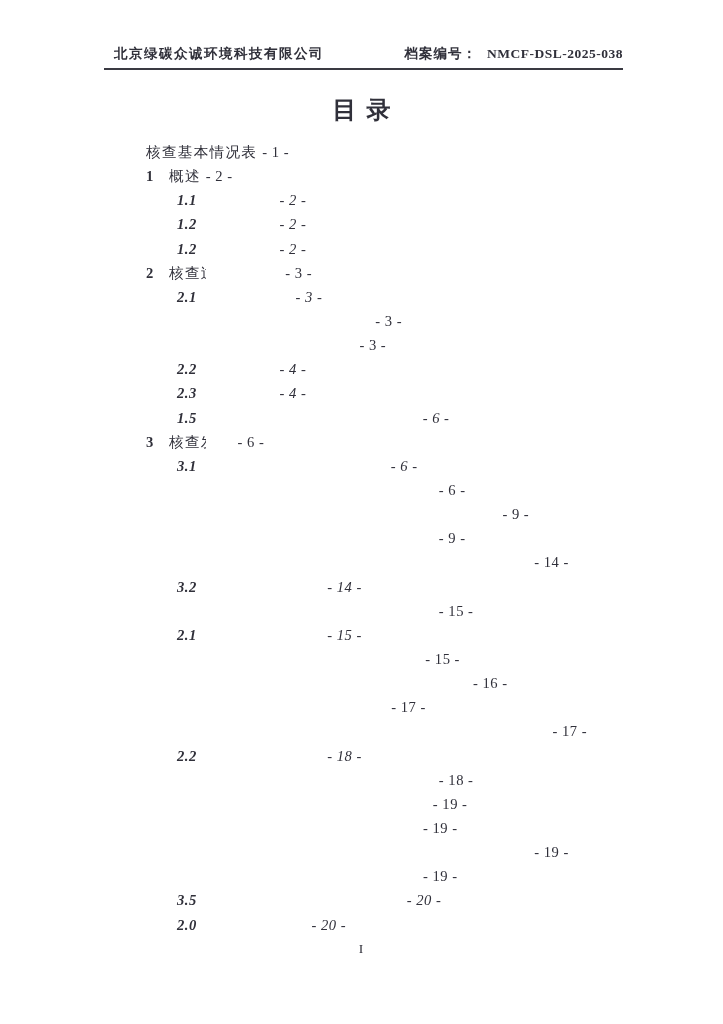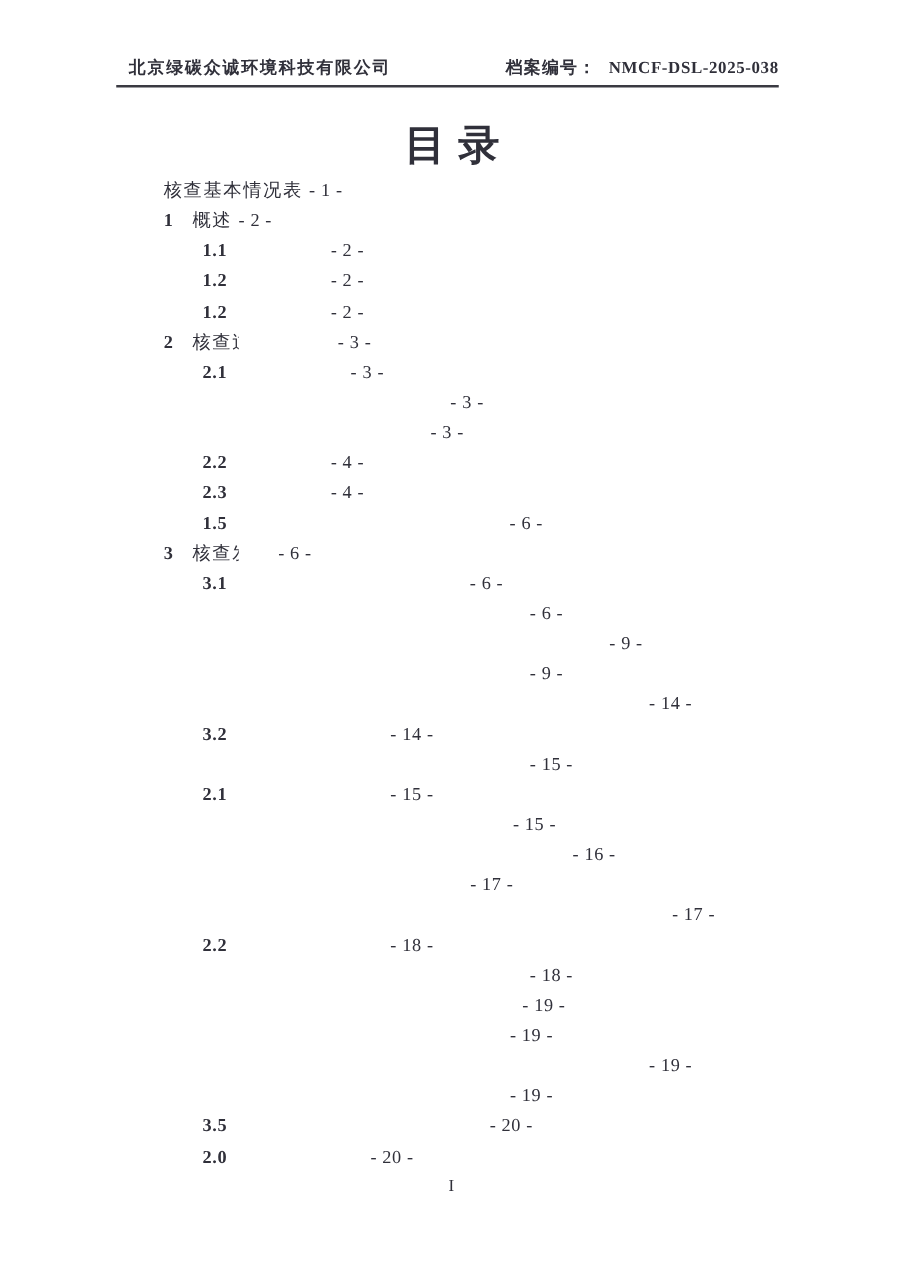--- a/index.html
+++ b/index.html
@@ -16,7 +16,7 @@
   .header {
     position: absolute;
     top: 45px;
-    left: 93px;
+    left: 104px;
     right: 100px;
     display: flex;
     justify-content: space-between;

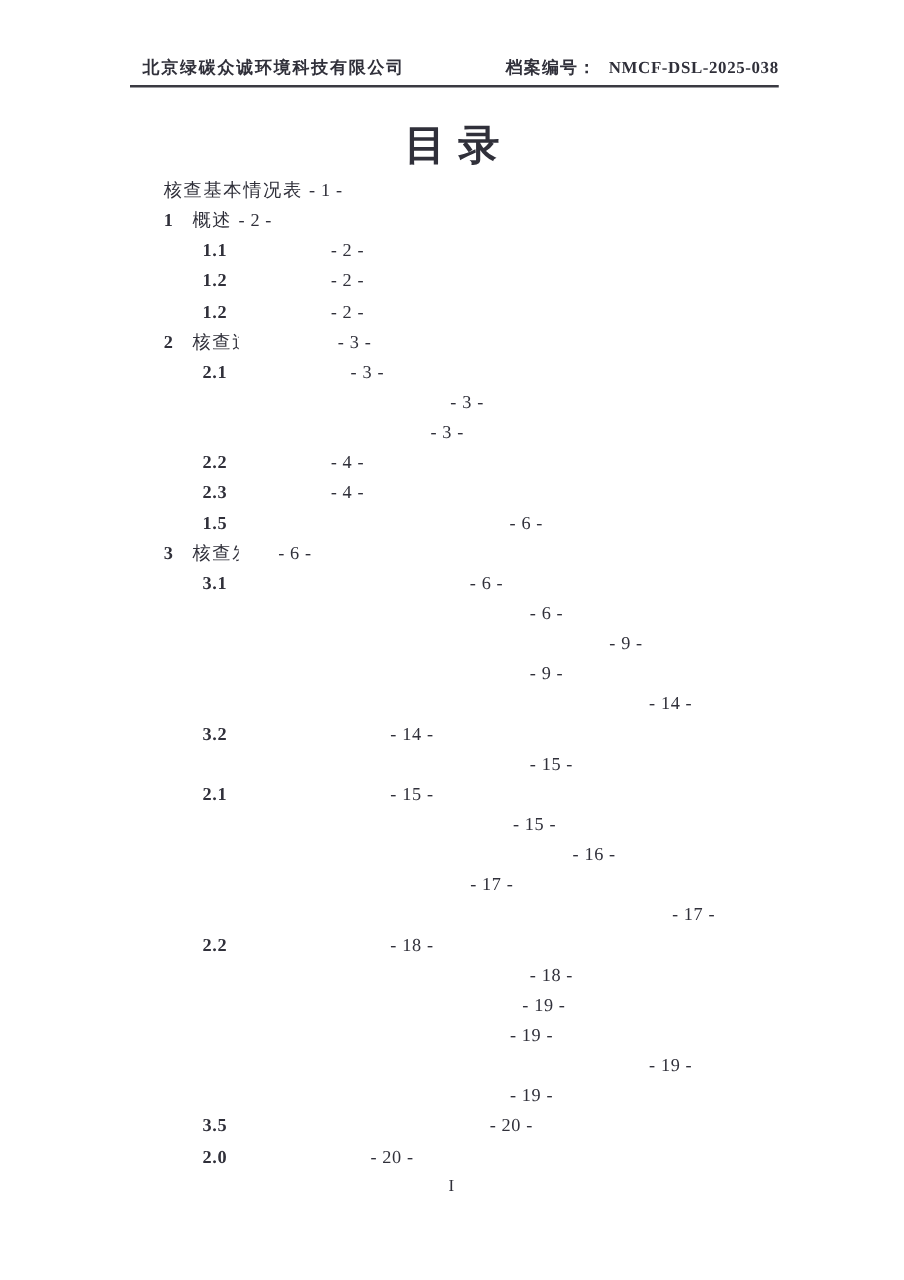--- a/index.html
+++ b/index.html
@@ -49,7 +49,7 @@
     left: 0;
     right: 0;
     text-align: center;
-    font-size: 33px;
+    font-size: 24px;
     font-weight: 700;
     letter-spacing: 10px;
     text-indent: 10px;

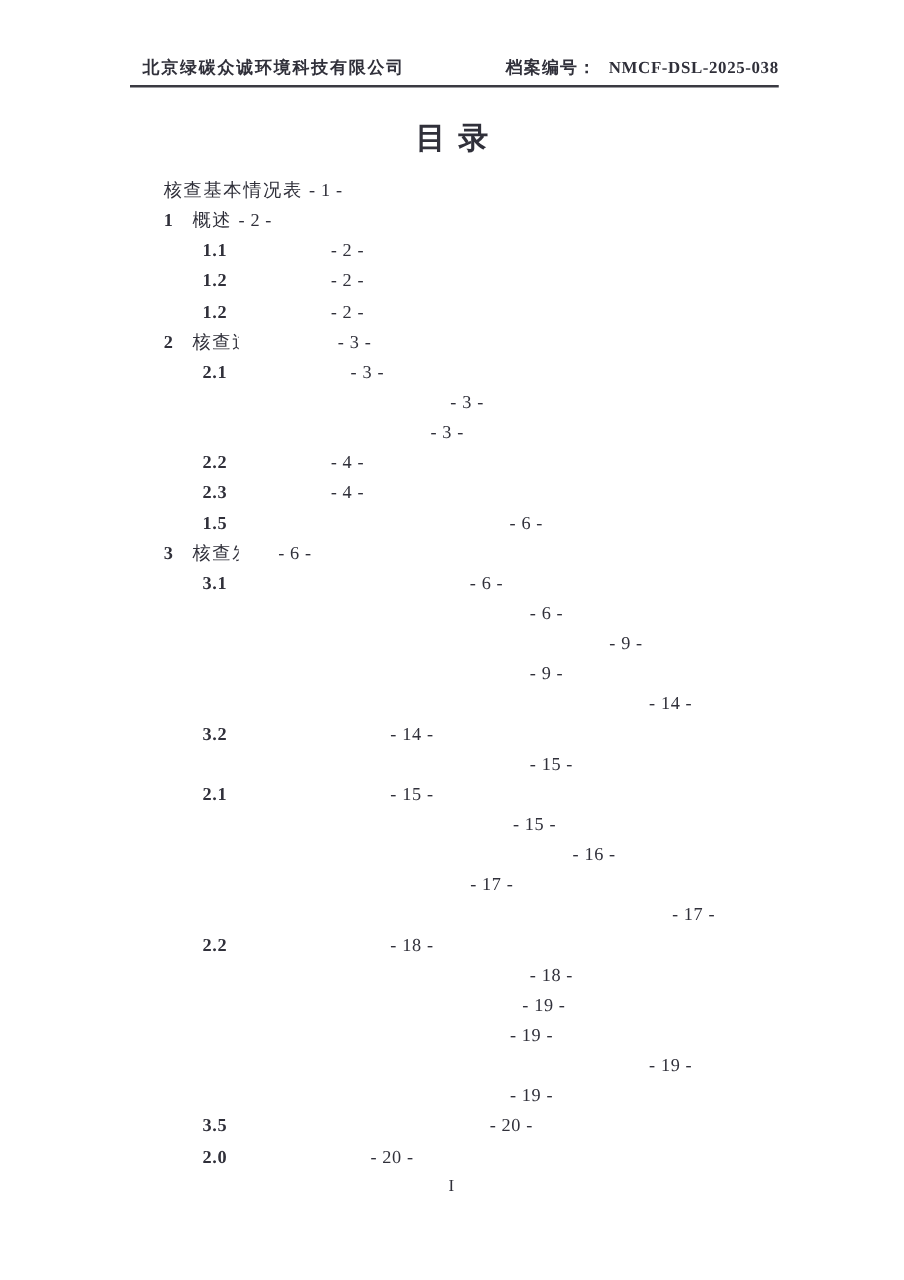--- a/index.html
+++ b/index.html
@@ -59,7 +59,7 @@
   .toc {
     position: absolute;
     top: 143px;
-    left: 131px;
+    left: 146px;
     right: 105px;
   }
   .toc-row {

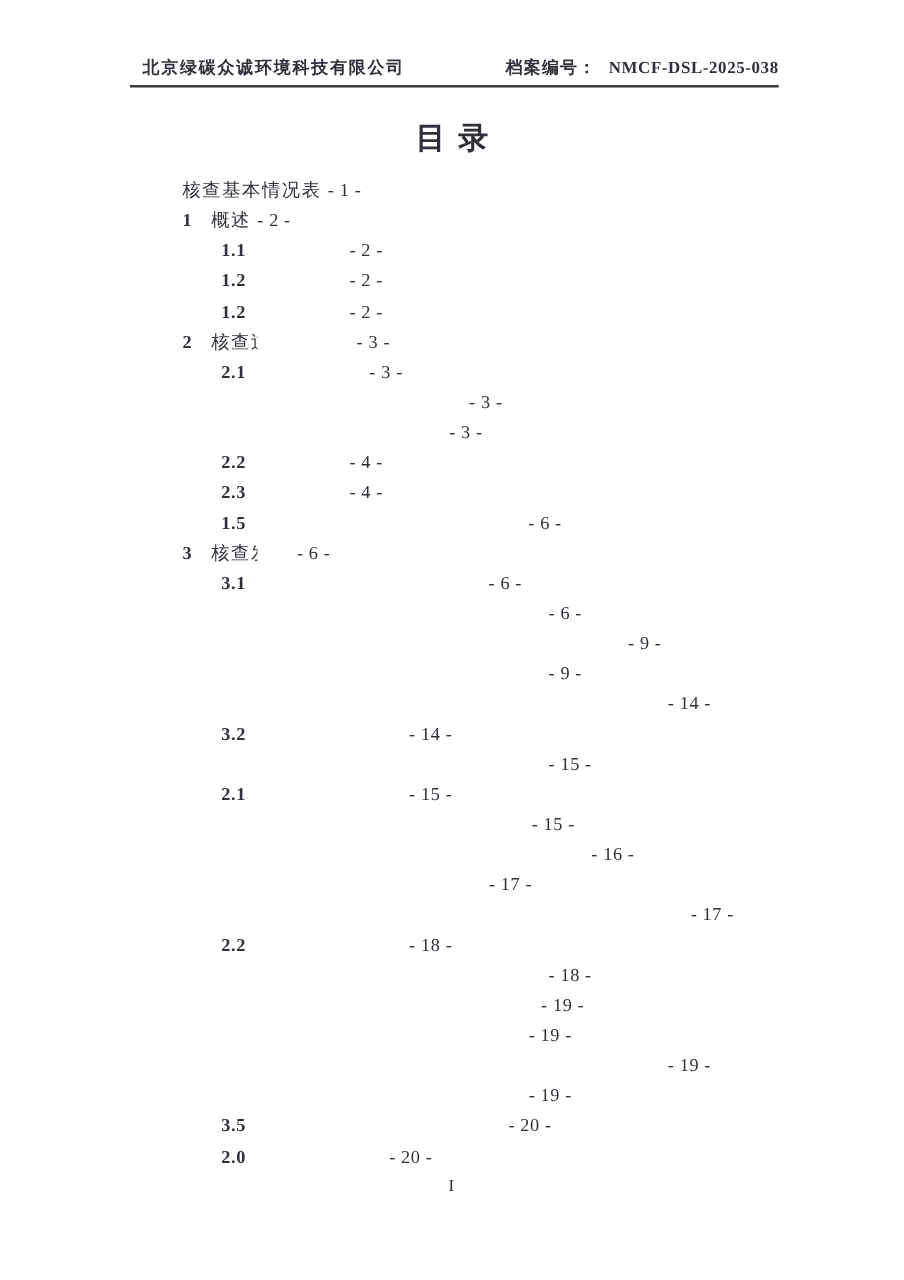--- a/index.html
+++ b/index.html
@@ -94,7 +94,7 @@
   }
   .lvl0 { padding-left: 0; }
   .lvl0 .num { min-width: 23px; }
-  .lvl1 { padding-left: 31px; }
+  .lvl1 { padding-left: 31px; font-style: italic; }
   .lvl1 .num { min-width: 34px; }
   .lvl2 { padding-left: 70px; }
   .lvl2 .num { min-width: 43px; }

